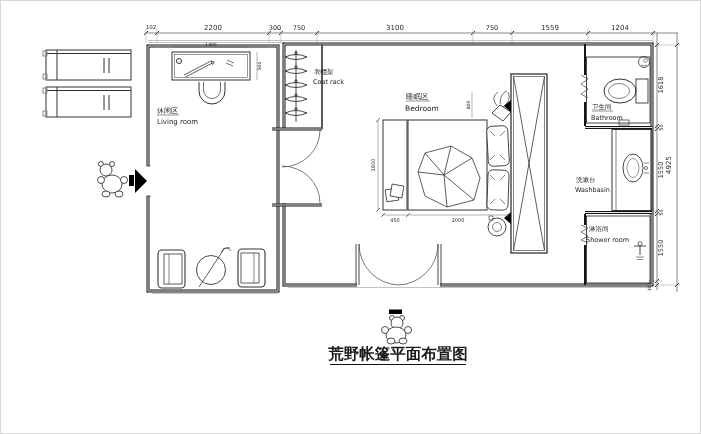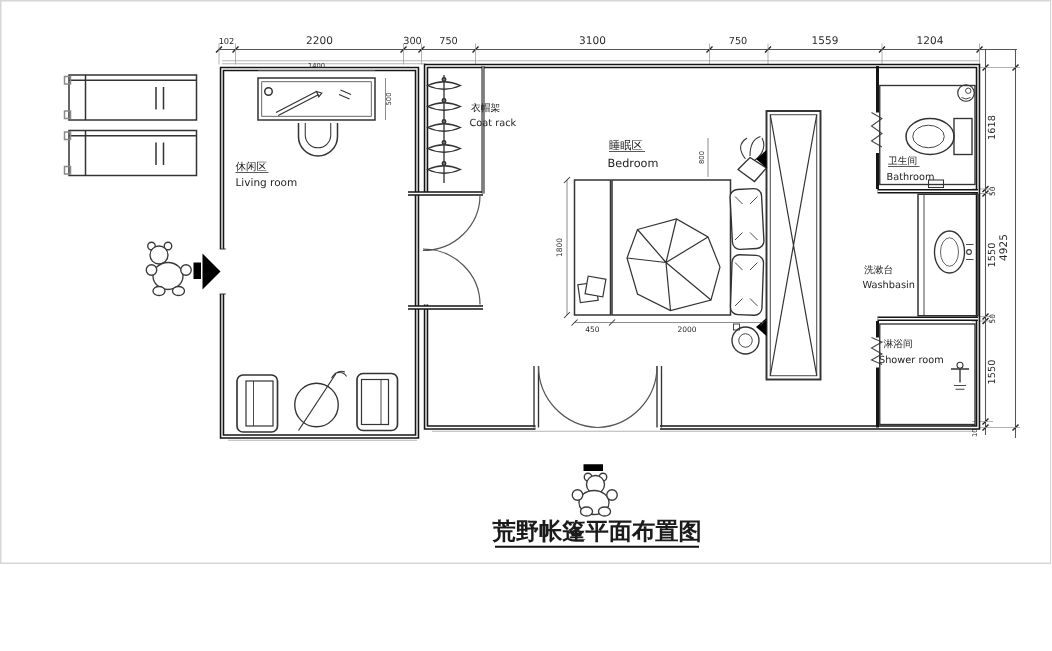--- a/index.html
+++ b/index.html
@@ -3,7 +3,7 @@
 <meta charset="utf-8">
 <style>
   html,body{margin:0;padding:0;background:#ffffff;}
-  .page{position:relative;width:701px;height:376px;background:#fff;overflow:hidden;
+  .page{position:relative;width:701px;height:434px;background:#fff;overflow:hidden;
         font-family:"DejaVu Sans","Liberation Sans",sans-serif;}
   .frame{position:absolute;inset:0;border:1px solid #d7d7d7;pointer-events:none;}
   svg text{font-family:"DejaVu Sans","Liberation Sans",sans-serif;fill:#1b1b1b;}

